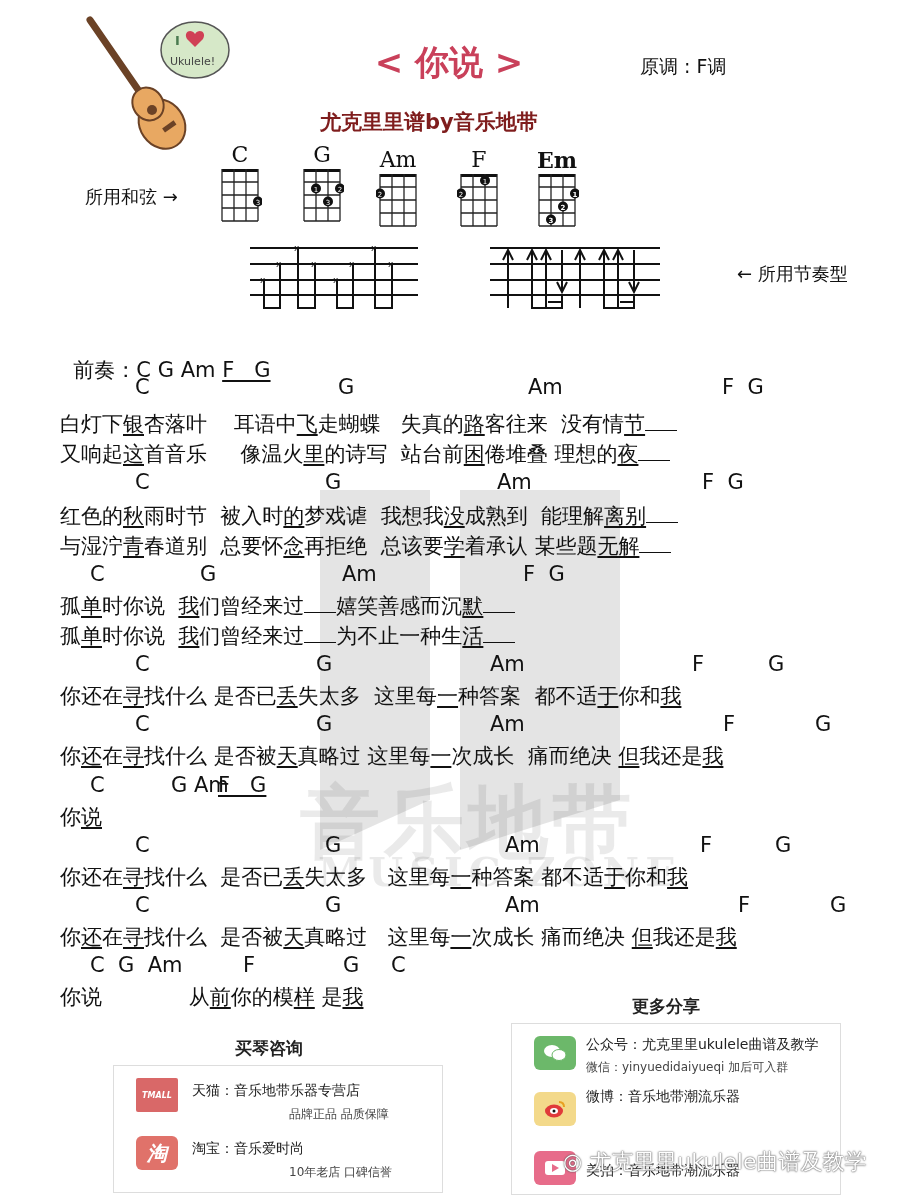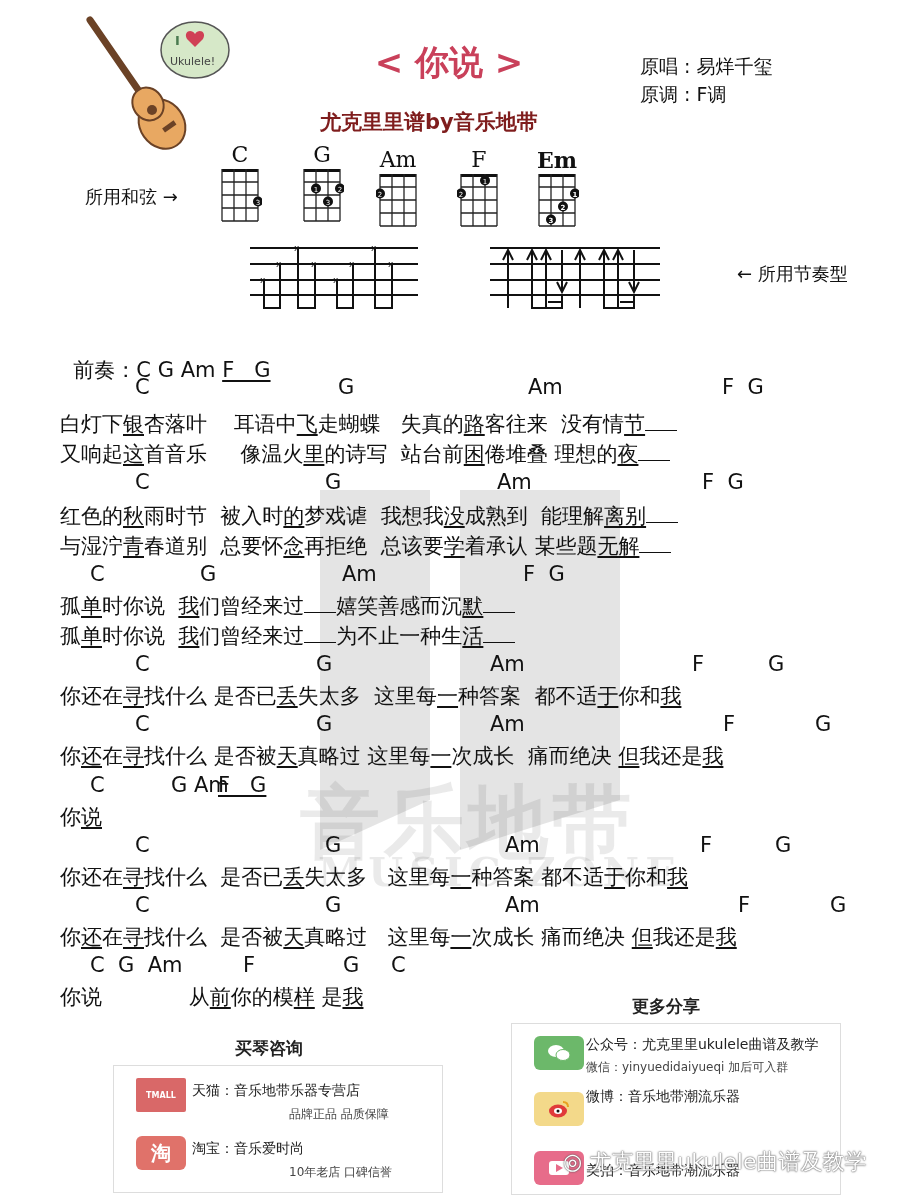--- a/index.html
+++ b/index.html
@@ -61,7 +61,6 @@
 <div class="abs title"><span>&lt; 你说 &gt;</span></div>
 <div class="abs subtitle">尤克里里谱by音乐地带</div>
 <div class="abs info">
-  <div><span>原唱</span> : <span>易烊千玺</span></div>
   <div><span>原调</span> : <span>F调</span></div>
 </div>
 

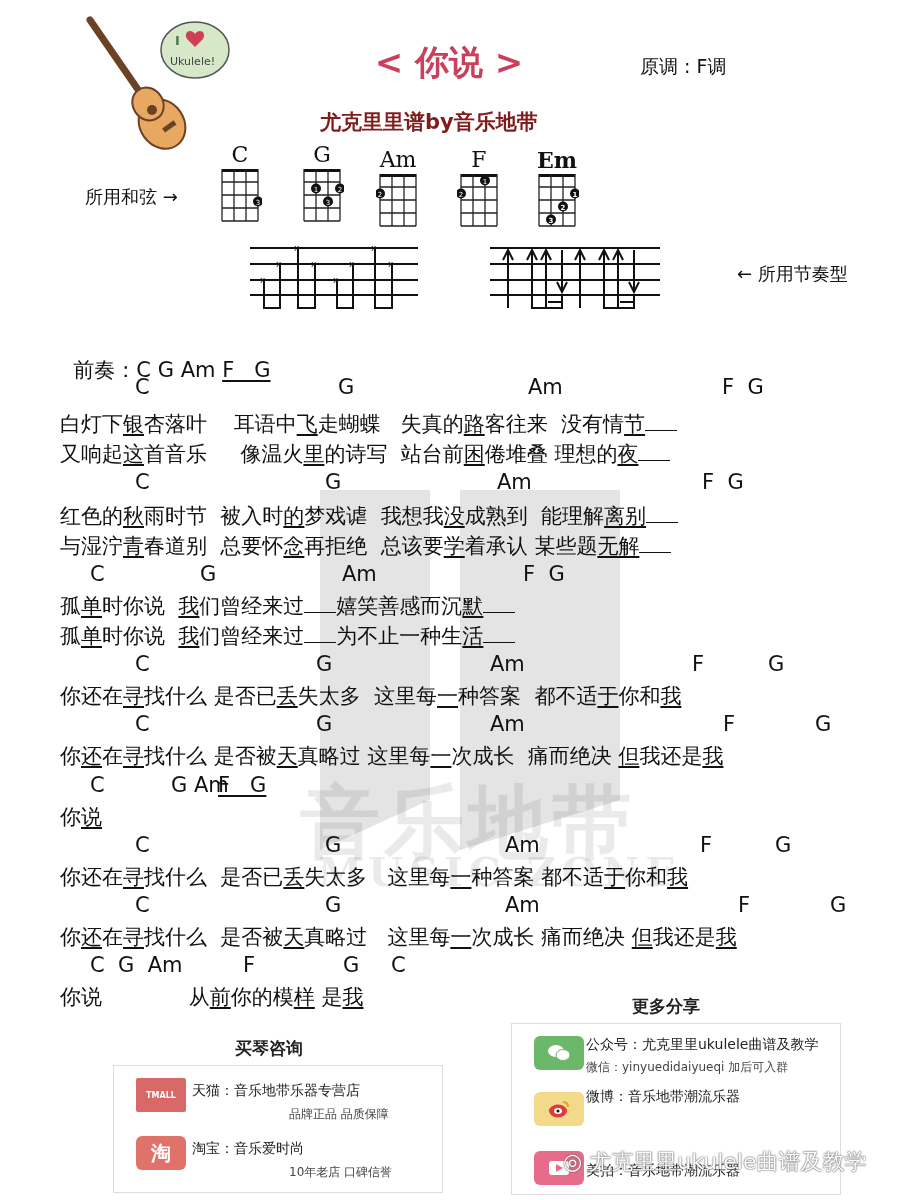--- a/index.html
+++ b/index.html
@@ -30,7 +30,7 @@
   
   .box-title{font-size:17px;font-weight:bold;color:#222;}
   .box{position:absolute;border:1px solid #ddd;background:#fff;}
-  .icon{position:absolute;width:50px;height:34px;border-radius:6px;display:flex;align-items:center;justify-content:center;color:#fff;font-weight:bold;}
+  .icon{position:absolute;width:42px;height:34px;border-radius:6px;display:flex;align-items:center;justify-content:center;color:#fff;font-weight:bold;font-style:italic;}
   .t1{position:absolute;font-size:14px;color:#222;}
   .t2{position:absolute;font-size:12px;color:#444;text-align:right;}
   .footer-wm{left:563px;top:1147px;font-size:22px;color:#fff;text-shadow:0 0 2px #555,0 0 1px #555;}

